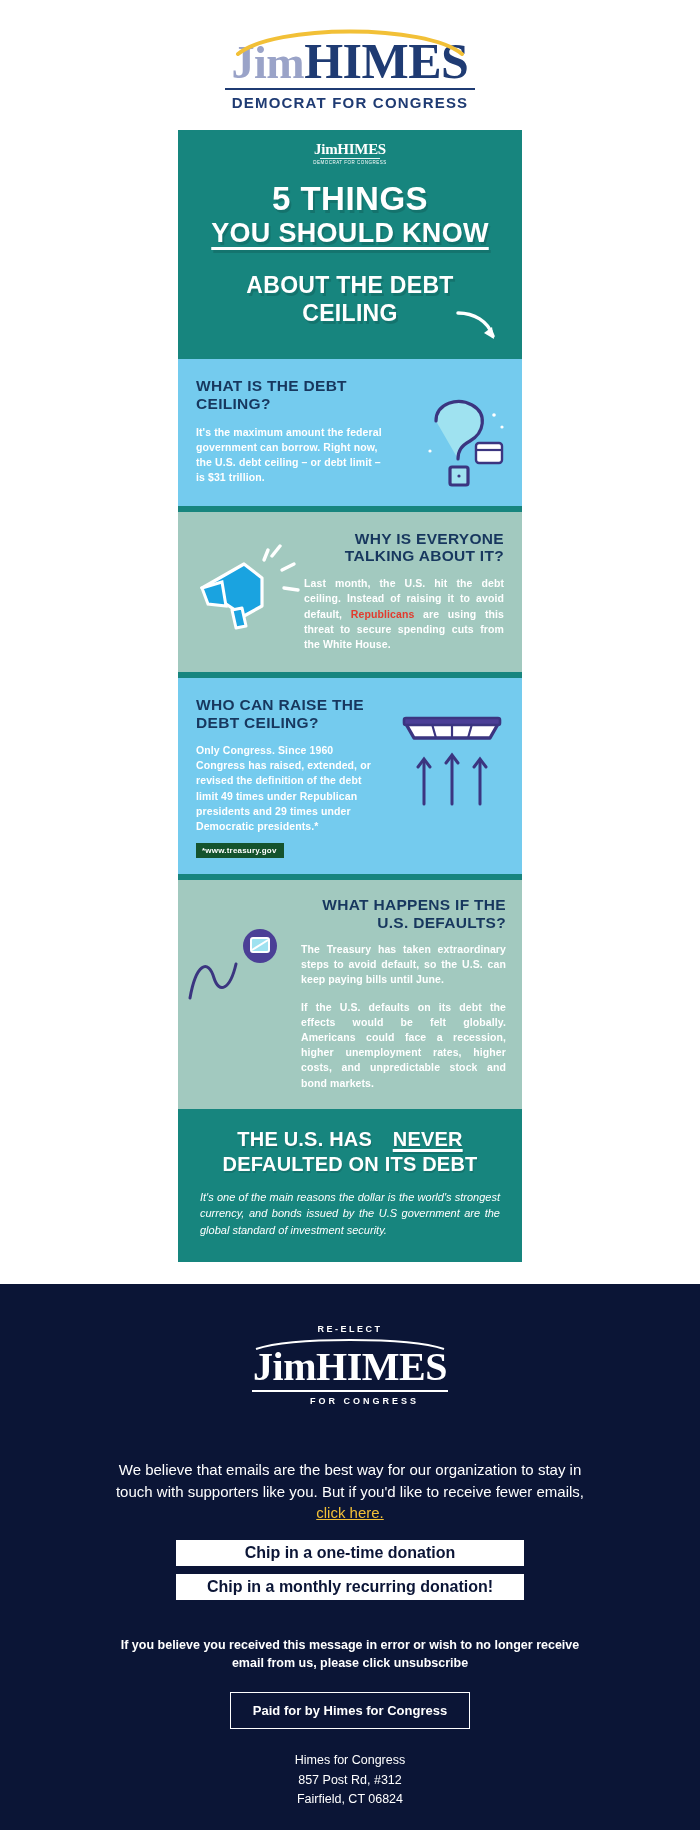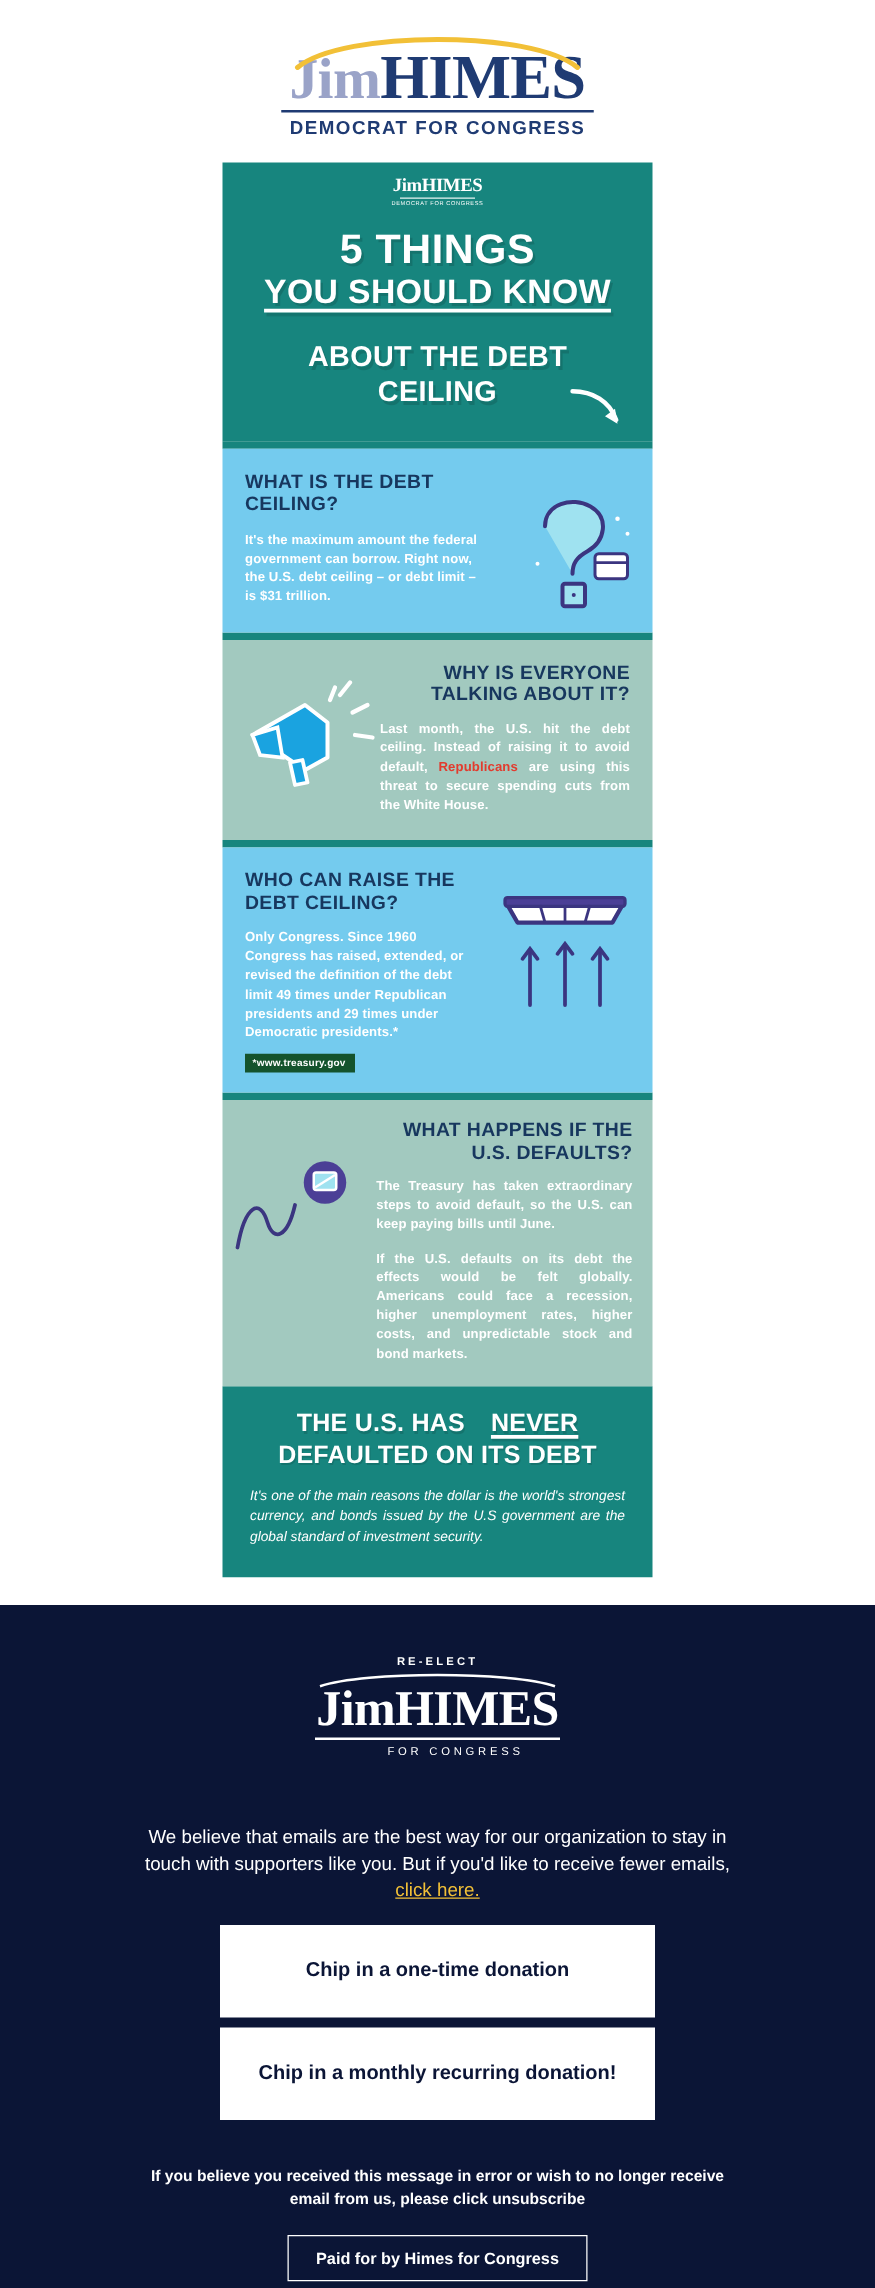--- a/index.html
+++ b/index.html
@@ -170,7 +170,7 @@
   }
   .f-arc { display:block; width: 196px; height: 16px; margin: 0 auto -4px auto; }
   .f-rule { width: 196px; height: 1.5px; background: #ffffff; margin: 3px auto 4px auto; }
-  .f-sub { color: #ffffff; font-size: 9px; letter-spacing: 3px; font-weight: normal; padding-left: 29px; }
+  .f-sub { color: #ffffff; font-size: 9px; letter-spacing: 3px; font-weight: bold; padding-left: 29px; }
 
   .f-text {
     color: #ffffff; font-weight: normal; font-size: 15px; line-height: 1.45;

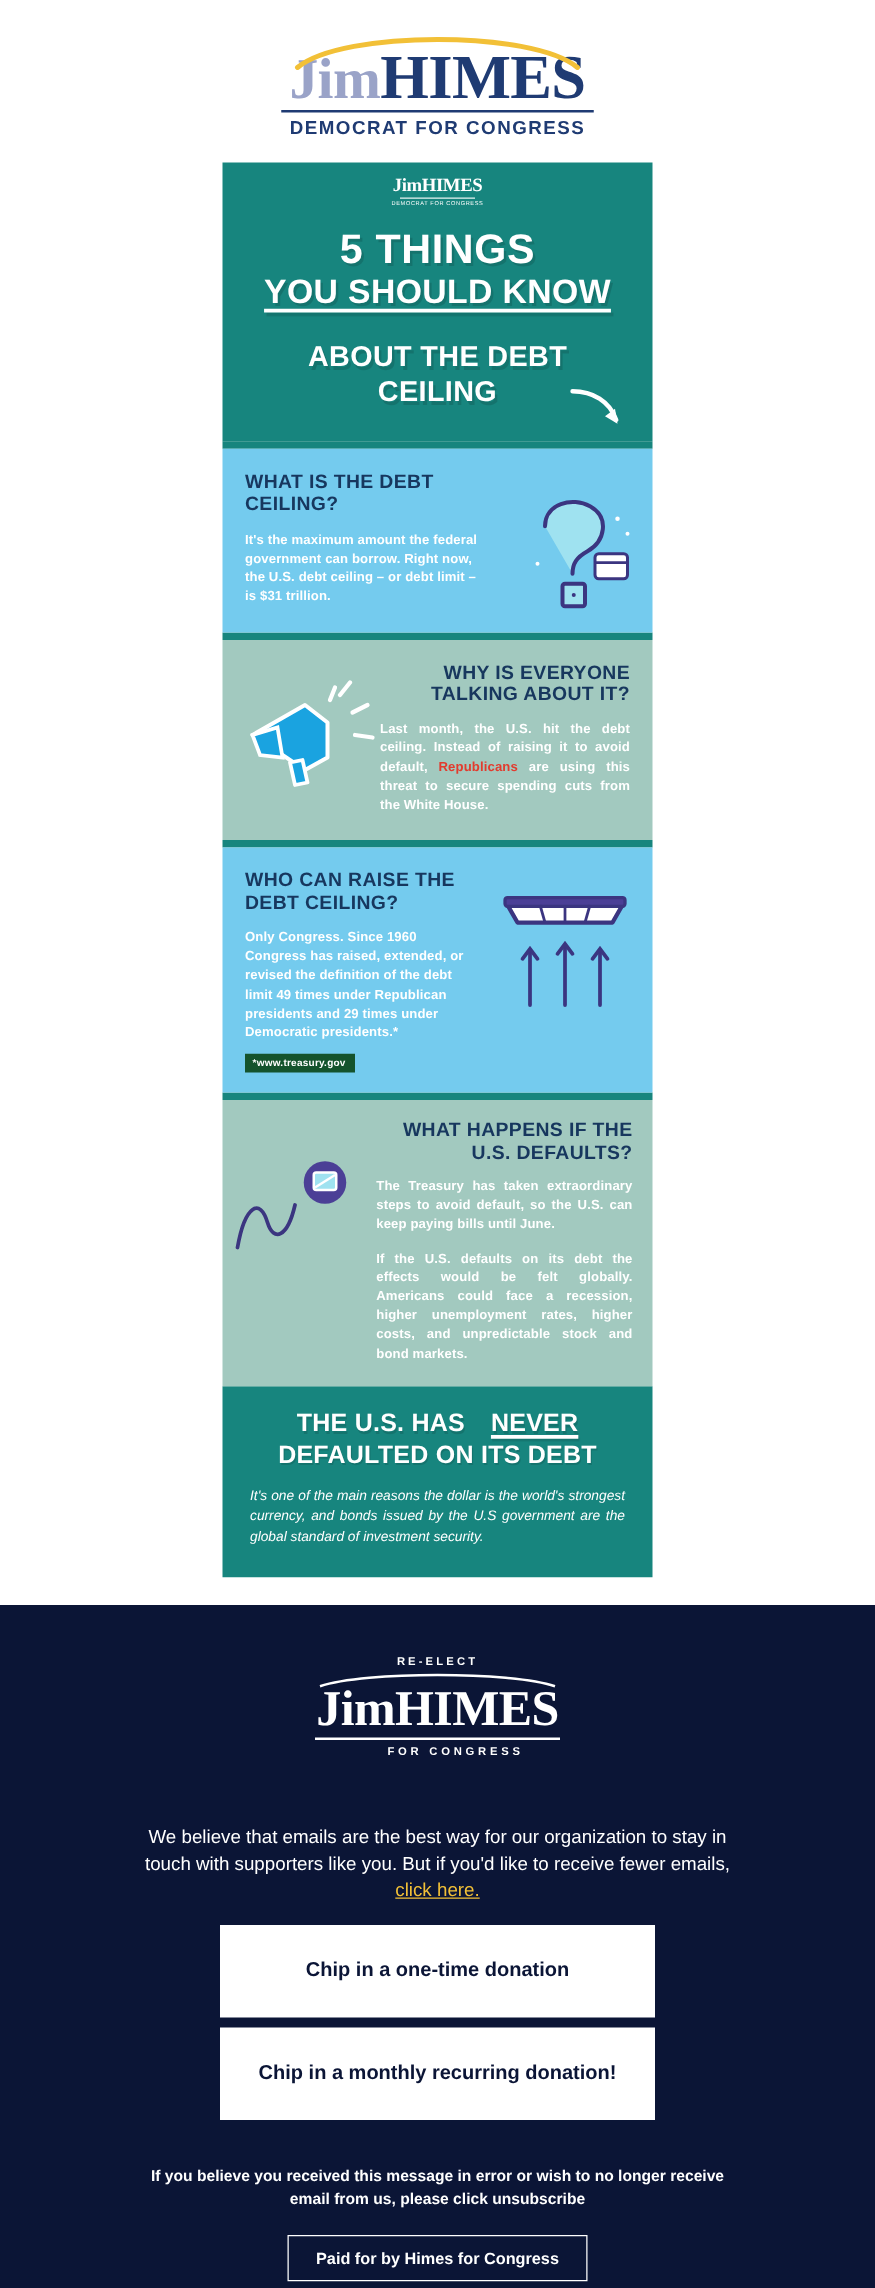--- a/index.html
+++ b/index.html
@@ -182,7 +182,7 @@
     display: block; width: 348px; margin: 16px auto 0 auto;
     background: #ffffff; color: #0b1536;
     font-size: 16px; font-weight: bold;
-    padding: 28px 6px; text-align: center;
+    padding: 4px 6px; text-align: center;
     border: none; cursor: pointer;
     font-family: "Liberation Sans", sans-serif;
   }

